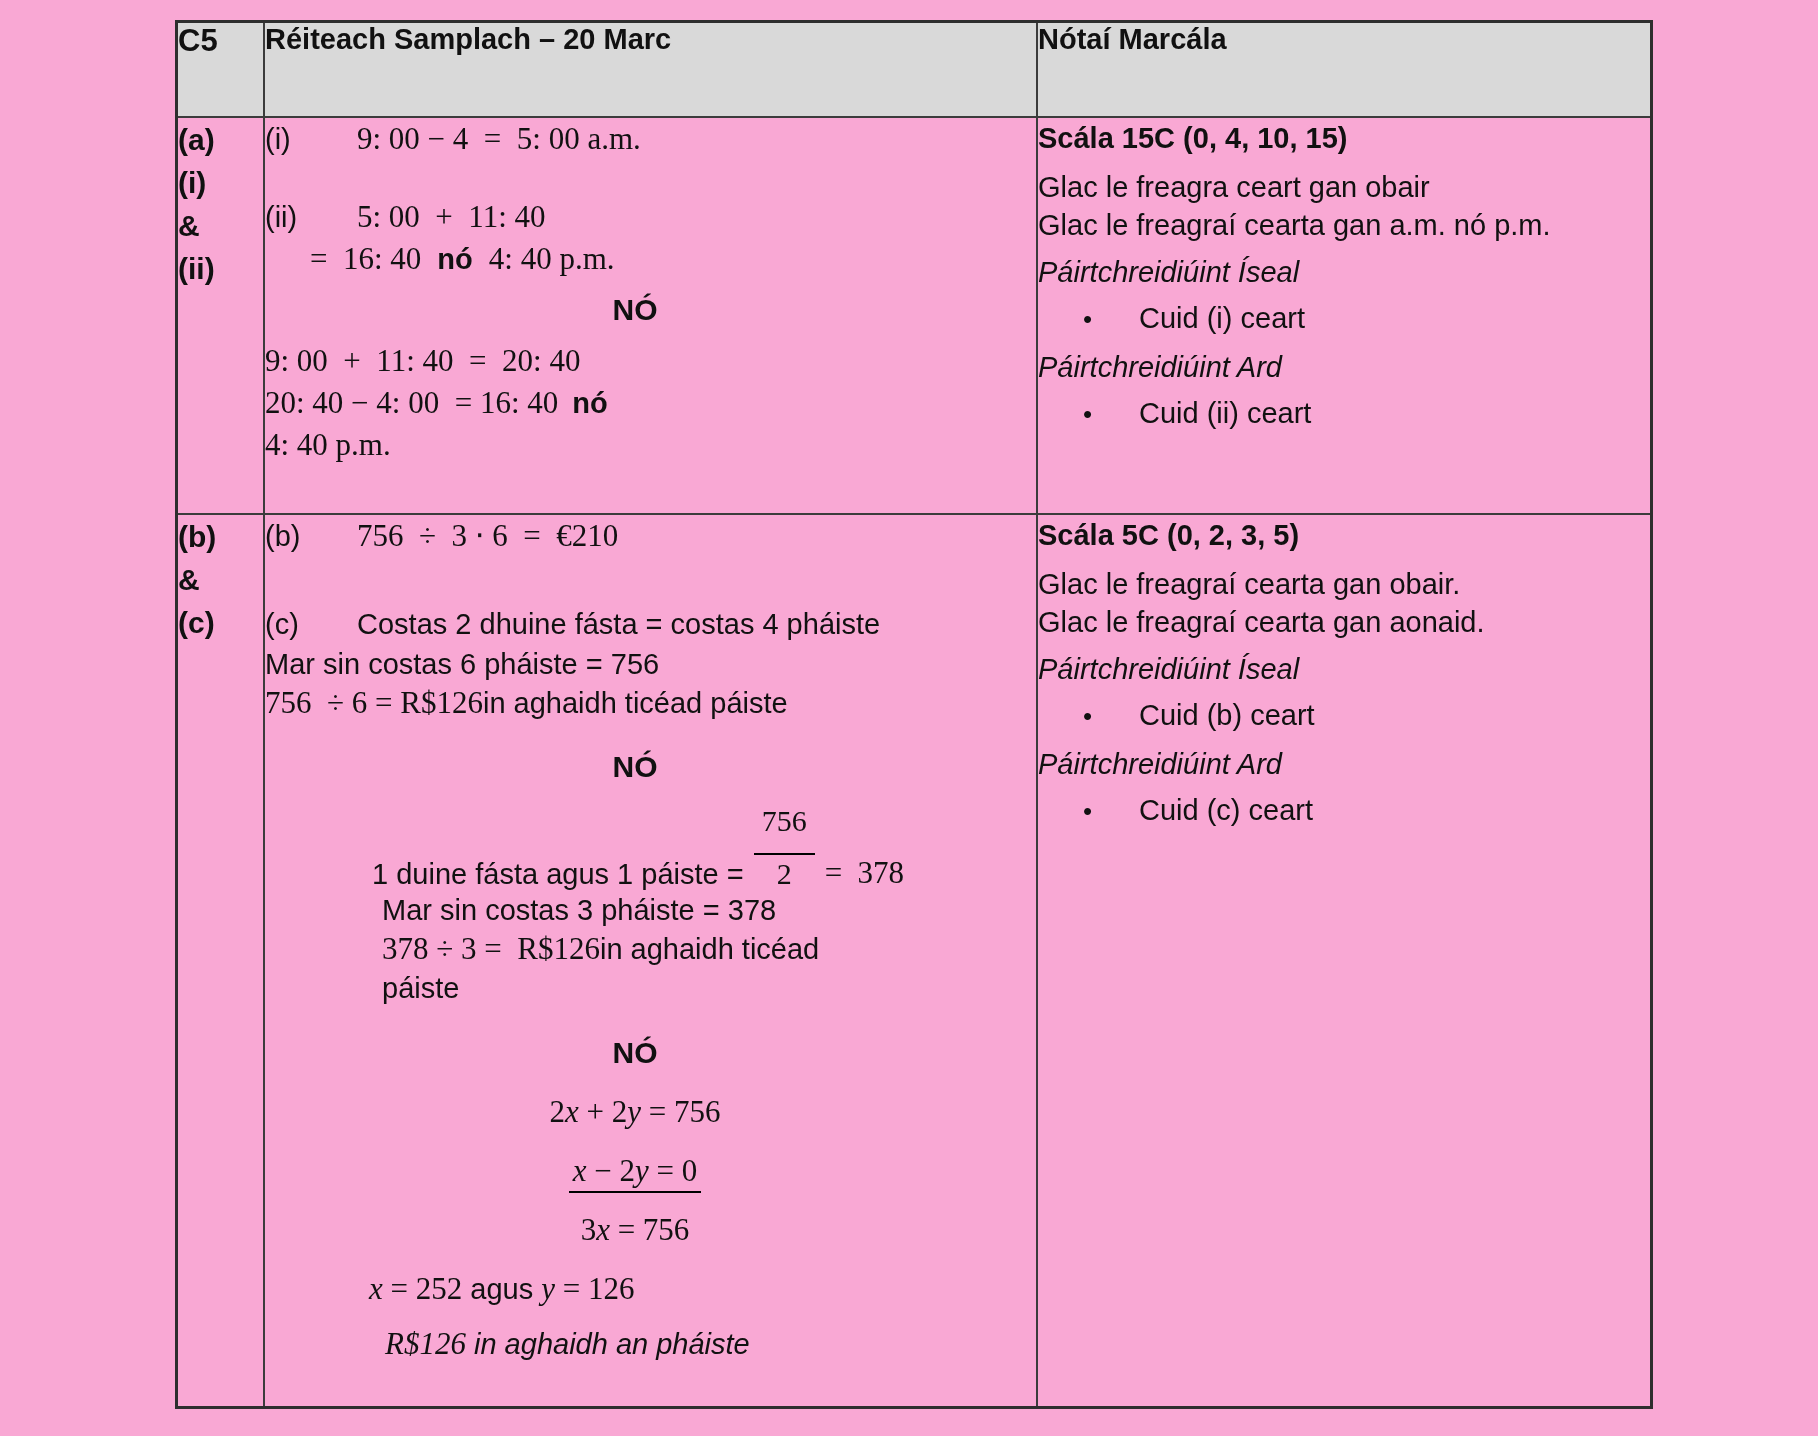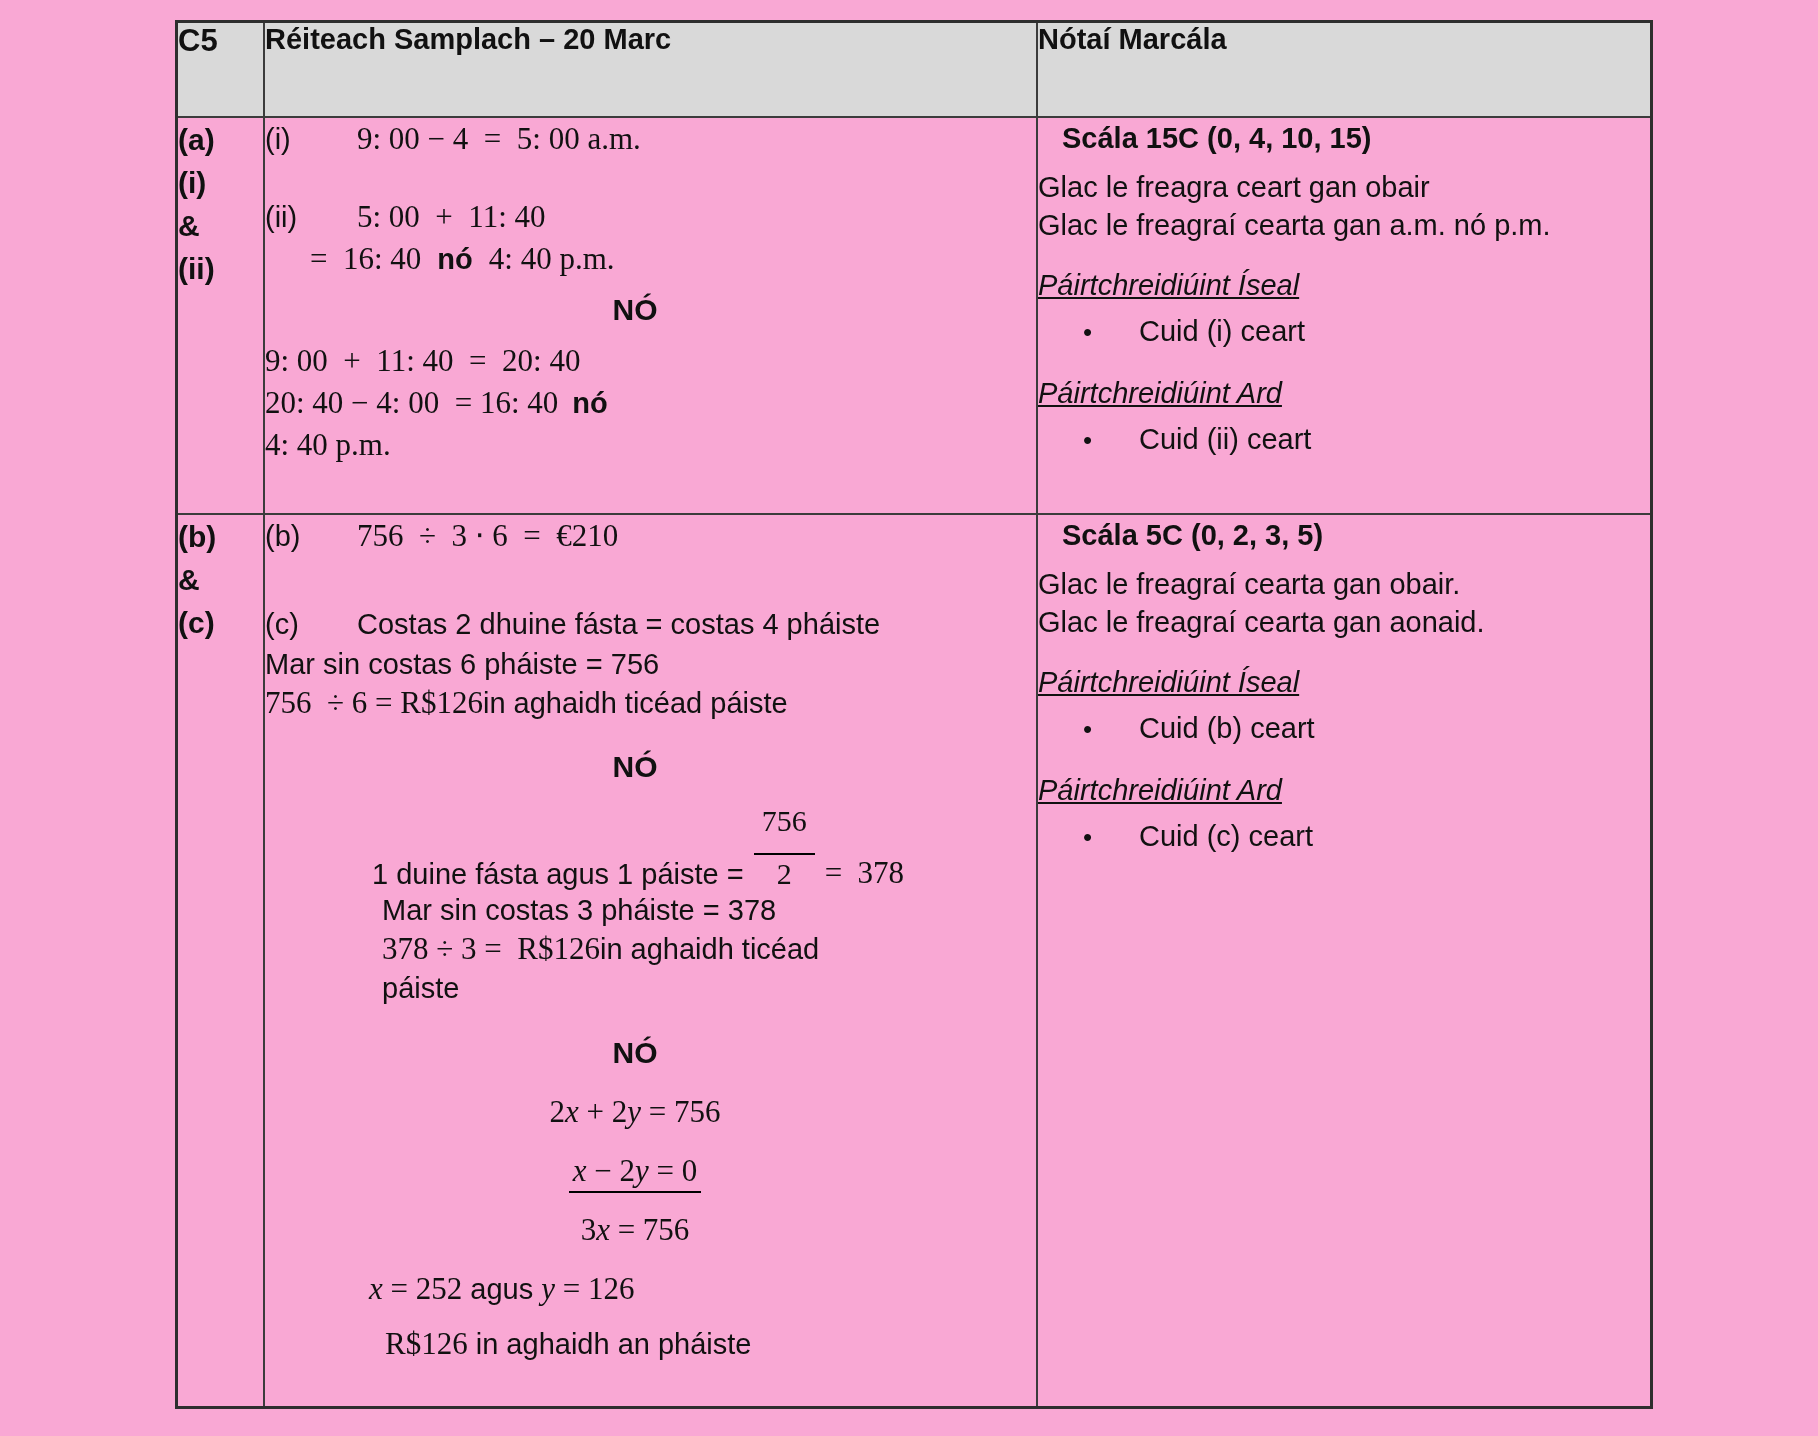--- a/index.html
+++ b/index.html
@@ -34,7 +34,7 @@
   .or-head{width:740px;text-align:center;font-weight:bold;font-size:30px;line-height:44px;}
   .no-inline{font-family:"Liberation Sans",sans-serif;font-size:29px;font-weight:bold;margin:0 16px;white-space:normal;}
 
-  .scale{font-weight:bold;line-height:40px;margin-bottom:10px;padding-left:24px;}
+  .scale{font-weight:bold;line-height:40px;margin-bottom:10px;}
   .pc{font-style:italic;line-height:40px;margin-top:21px;text-decoration:underline;}
   .bullet-line{margin-top:6px;line-height:40px;display:flex;align-items:baseline;}
   .bullet-glyph{display:inline-block;width:18px;margin-left:45px;margin-right:38px;font-size:26px;}

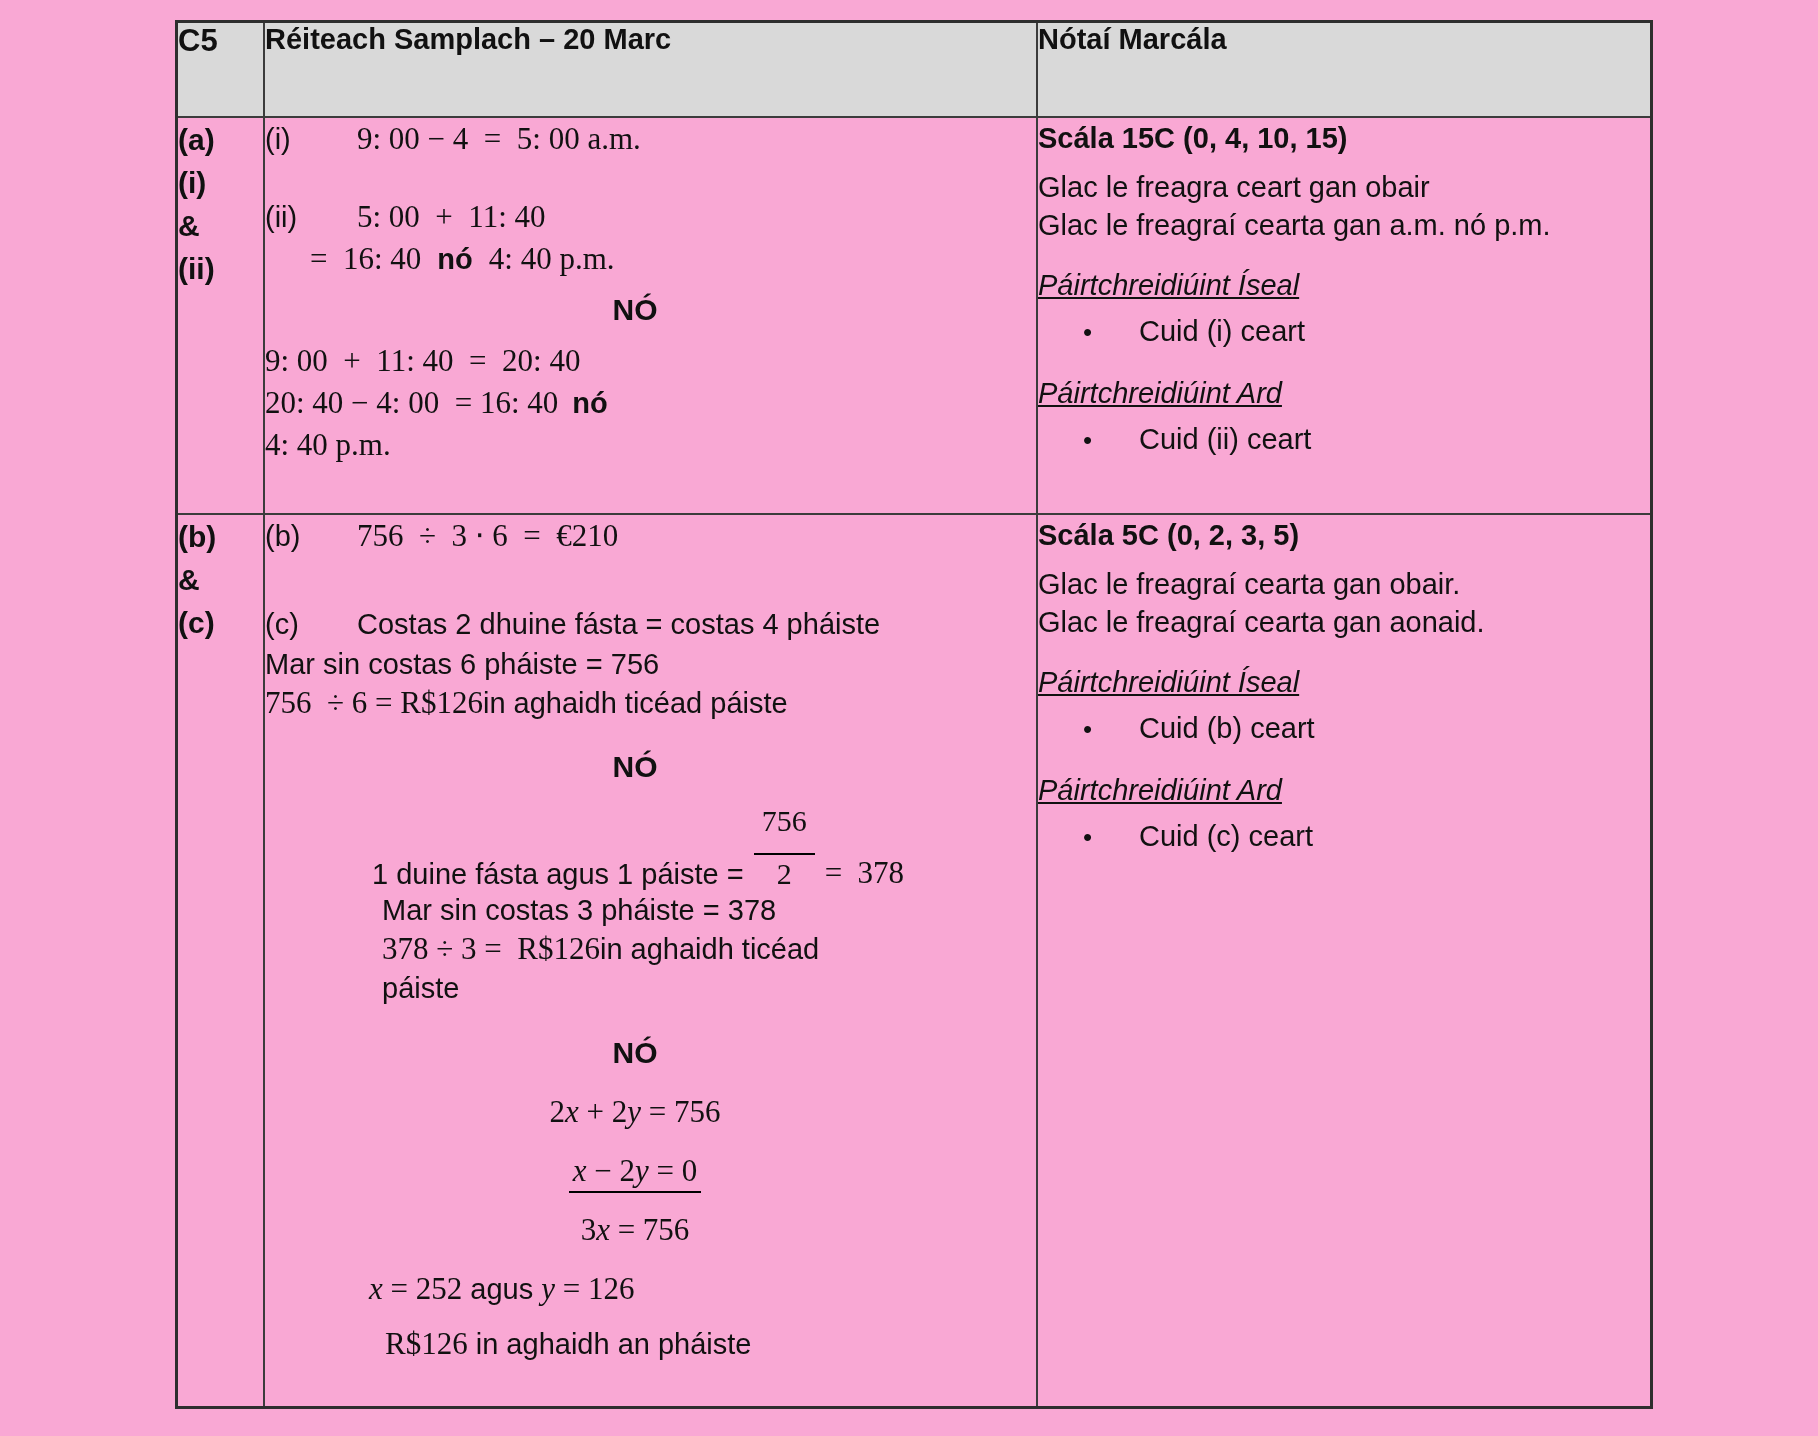--- a/index.html
+++ b/index.html
@@ -35,7 +35,7 @@
   .no-inline{font-family:"Liberation Sans",sans-serif;font-size:29px;font-weight:bold;margin:0 16px;white-space:normal;}
 
   .scale{font-weight:bold;line-height:40px;margin-bottom:10px;}
-  .pc{font-style:italic;line-height:40px;margin-top:21px;text-decoration:underline;}
+  .pc{font-style:italic;line-height:40px;margin-top:8px;}
   .bullet-line{margin-top:6px;line-height:40px;display:flex;align-items:baseline;}
   .bullet-glyph{display:inline-block;width:18px;margin-left:45px;margin-right:38px;font-size:26px;}
 

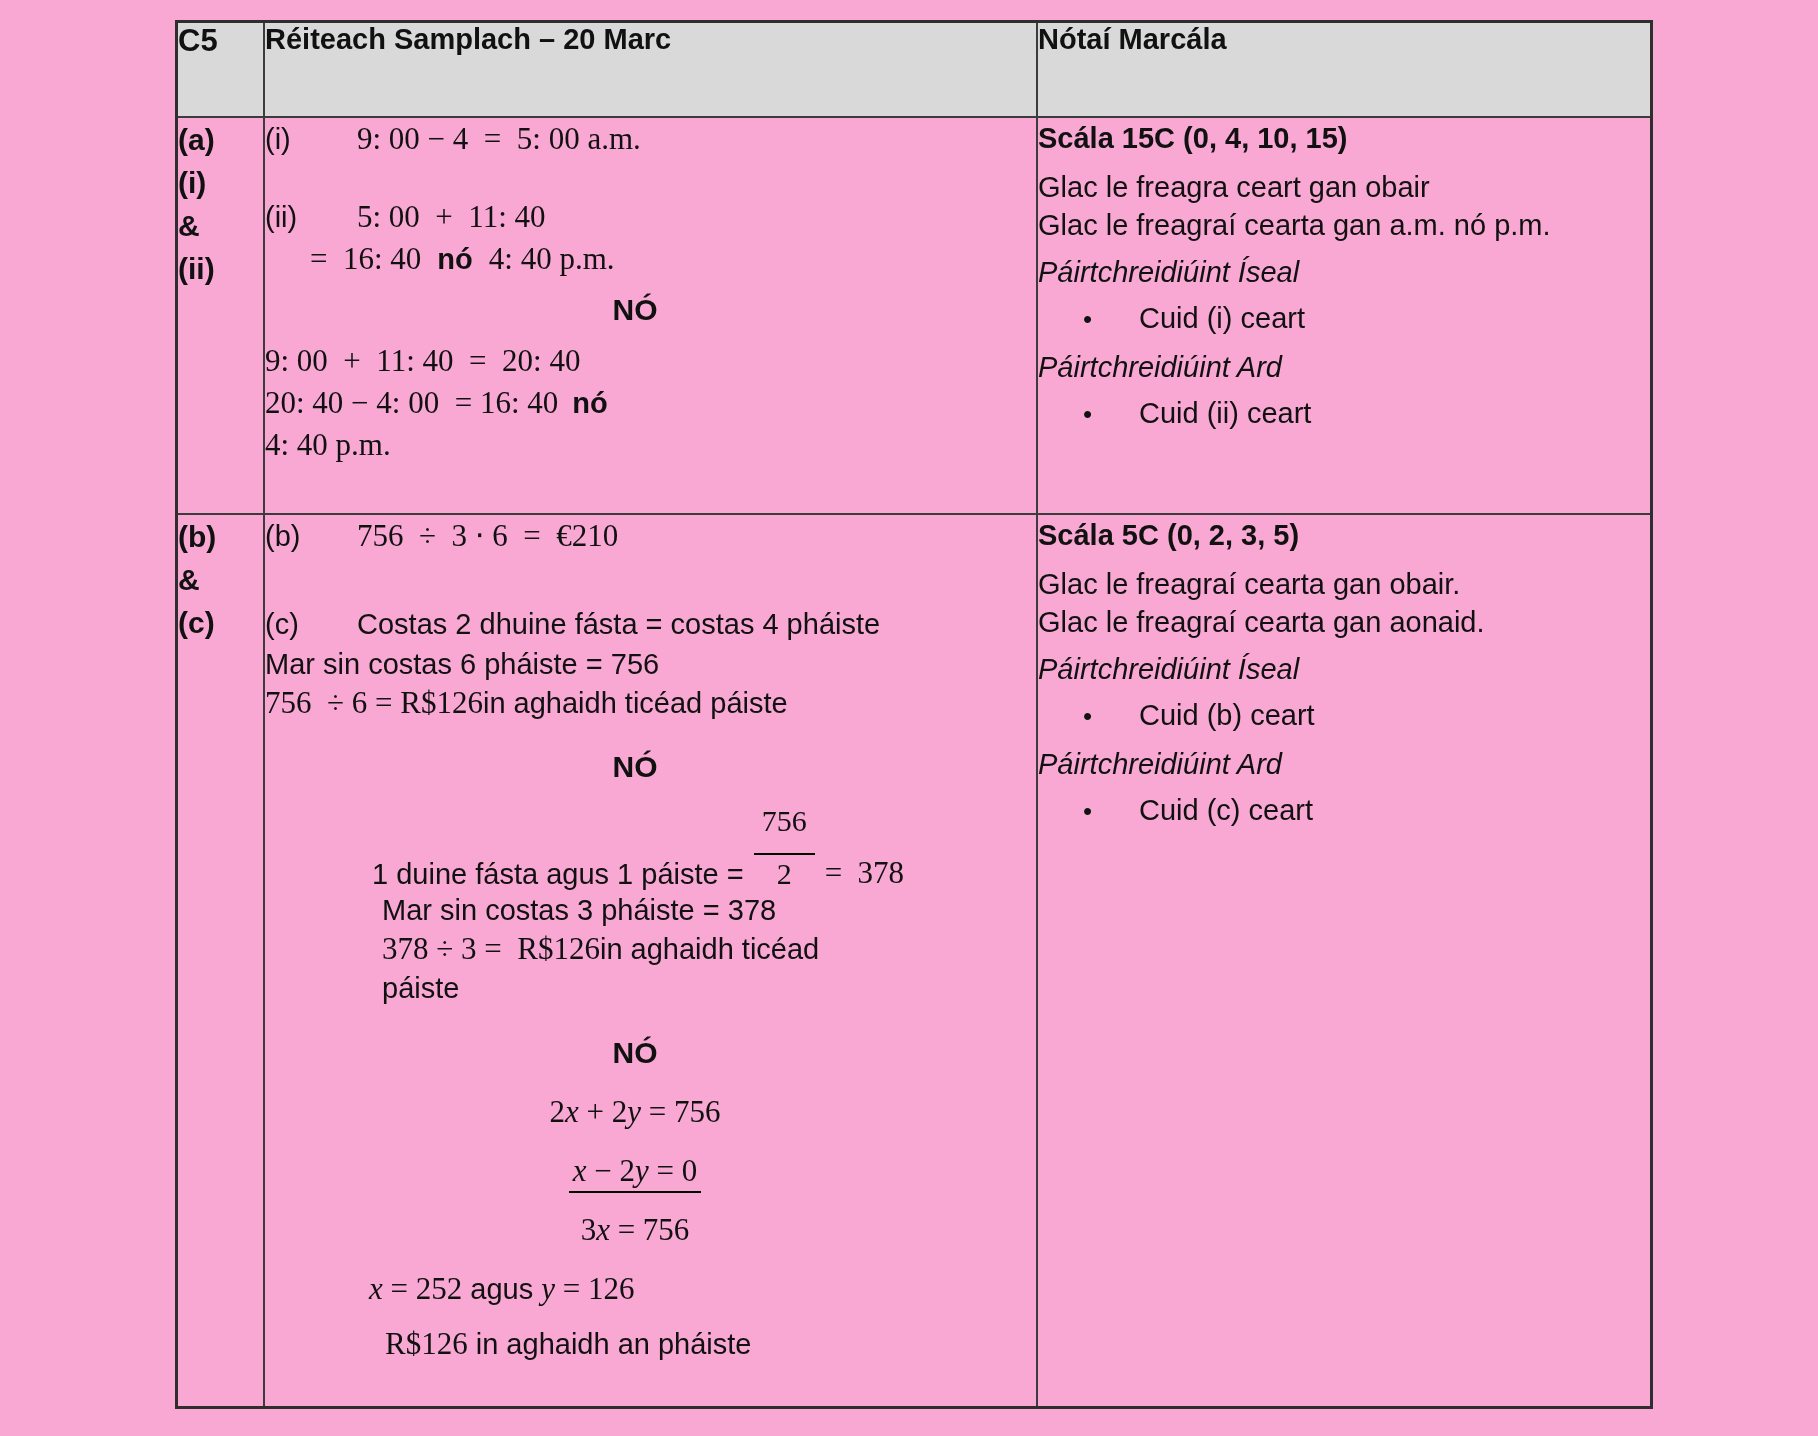--- a/index.html
+++ b/index.html
@@ -50,7 +50,7 @@
   .eqln{font-size:32px;line-height:40px;}
   .mt16{margin-top:16px;}.mt18{margin-top:18px;}.mt22{margin-top:22px;}
   .mt24{margin-top:24px;}.mt14{margin-top:14px;}.mt8{margin-top:8px;}
-  .ml112{margin-left:104px;}.ml120{margin-left:120px;}.ml117{margin-left:117px;}
+  .ml112{margin-left:104px;}.ml120{margin-left:120px;font-style:italic;}.ml117{margin-left:117px;}
   .mvar i{font-style:italic;}
 </style>
 </head>

